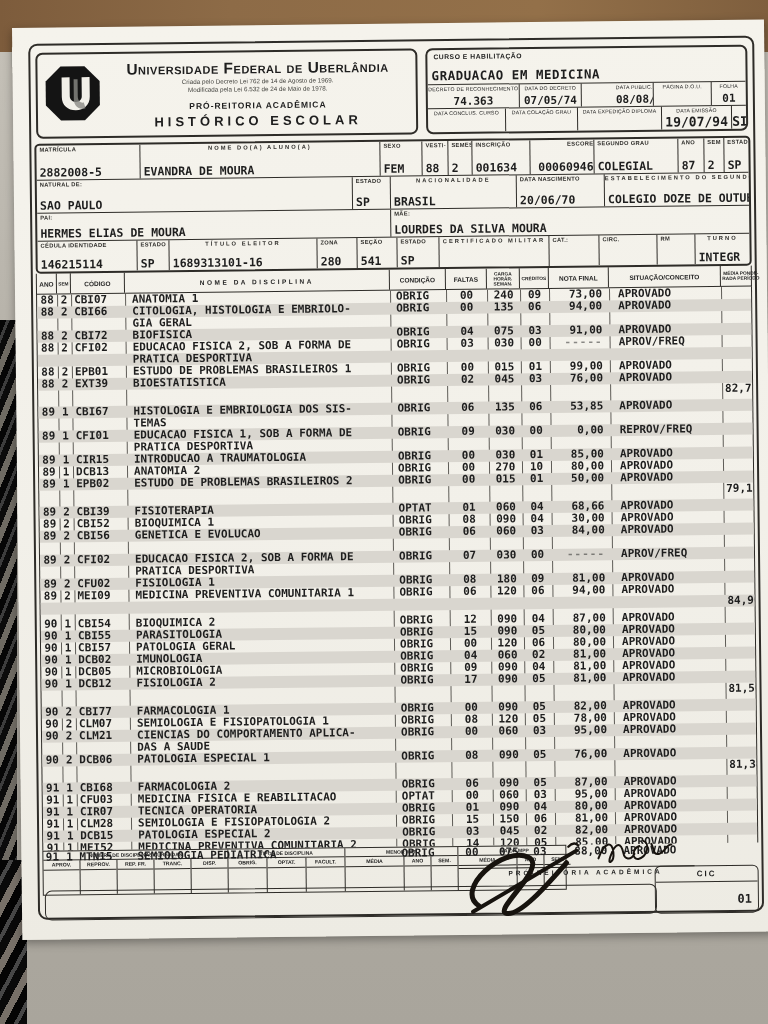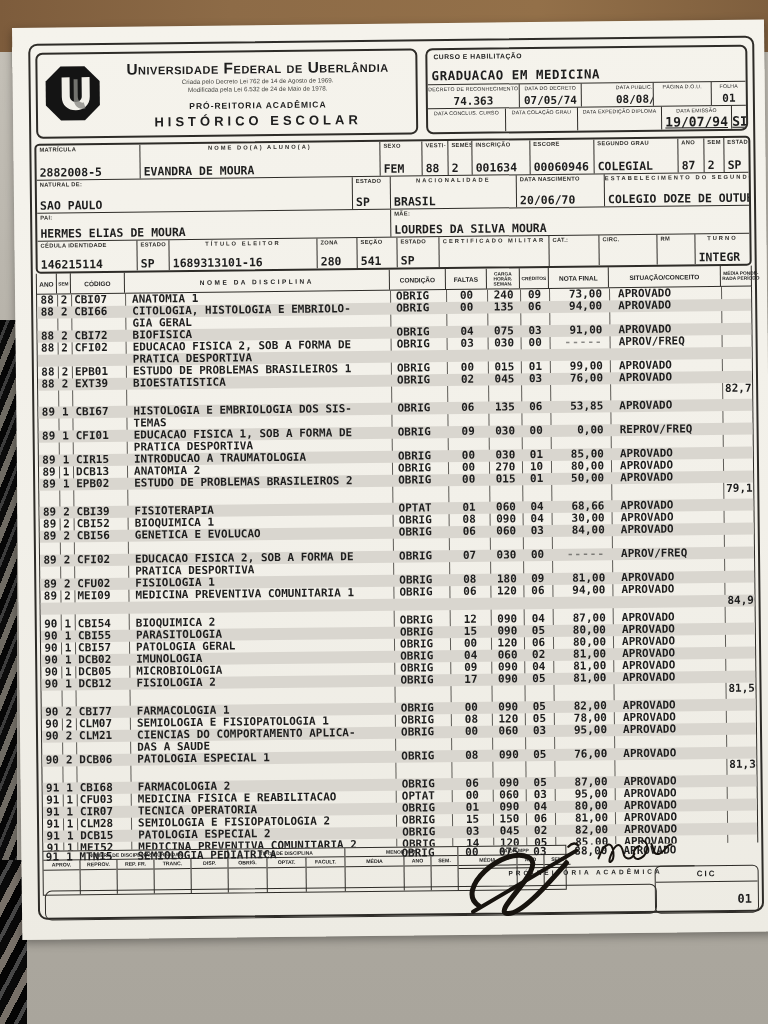--- a/index.html
+++ b/index.html
@@ -45,7 +45,7 @@
   .cb-cv{font-family:"DejaVu Sans Mono",monospace;font-weight:bold;font-size:11px;text-align:center;white-space:nowrap;}
   .cb-r1{border-bottom:1.5px solid #2e2c28;height:26px;}
   .cb-r2{height:30px;}
-  .cb-big{font-size:13px;text-decoration:underline;}
+  .cb-big{font-size:13px;}
   
   .info{margin:0 3px;border:2px solid #2e2c28;border-radius:5px;overflow:hidden;}
   .i-row{display:flex;border-bottom:1.2px solid #2e2c28;}

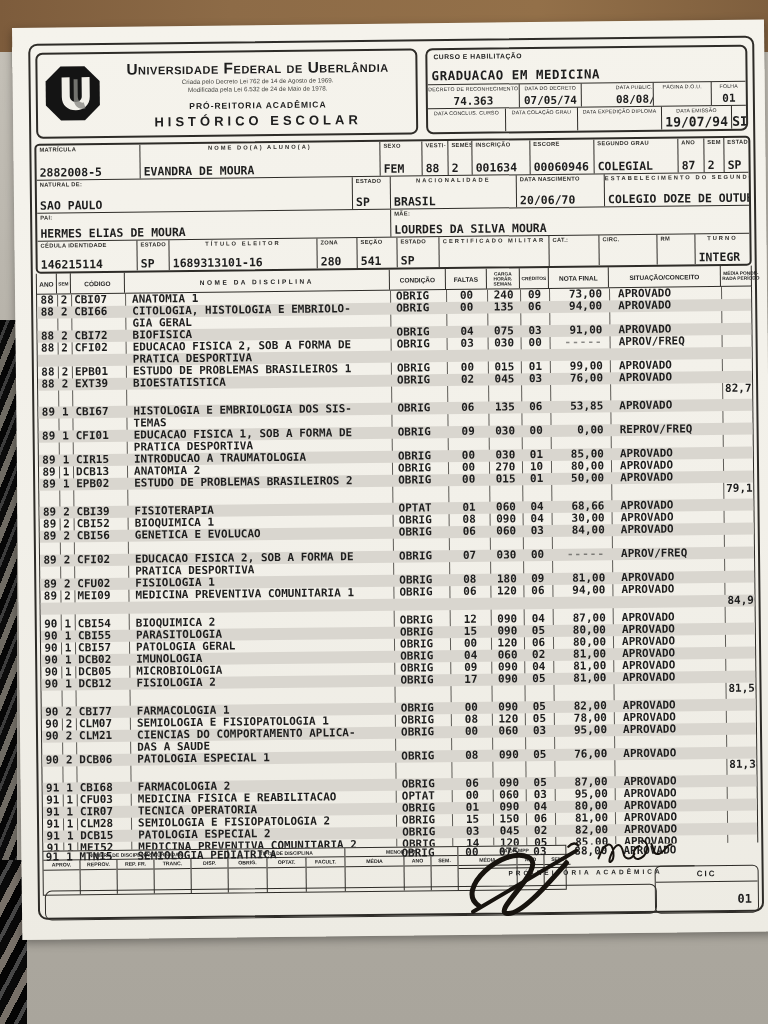--- a/index.html
+++ b/index.html
@@ -195,7 +195,7 @@
             <div class="i-l">INSCRIÇÃO</div>
             <div class="i-v">001634</div>
           </div>
-          <div class="i-cell" style="flex: 0 0 64px;">
+          <div class="i-cell" style="flex: 0 0 64px; align-items: flex-end;">
             <div class="i-l">ESCORE</div>
             <div class="i-v">00060946</div>
           </div>

